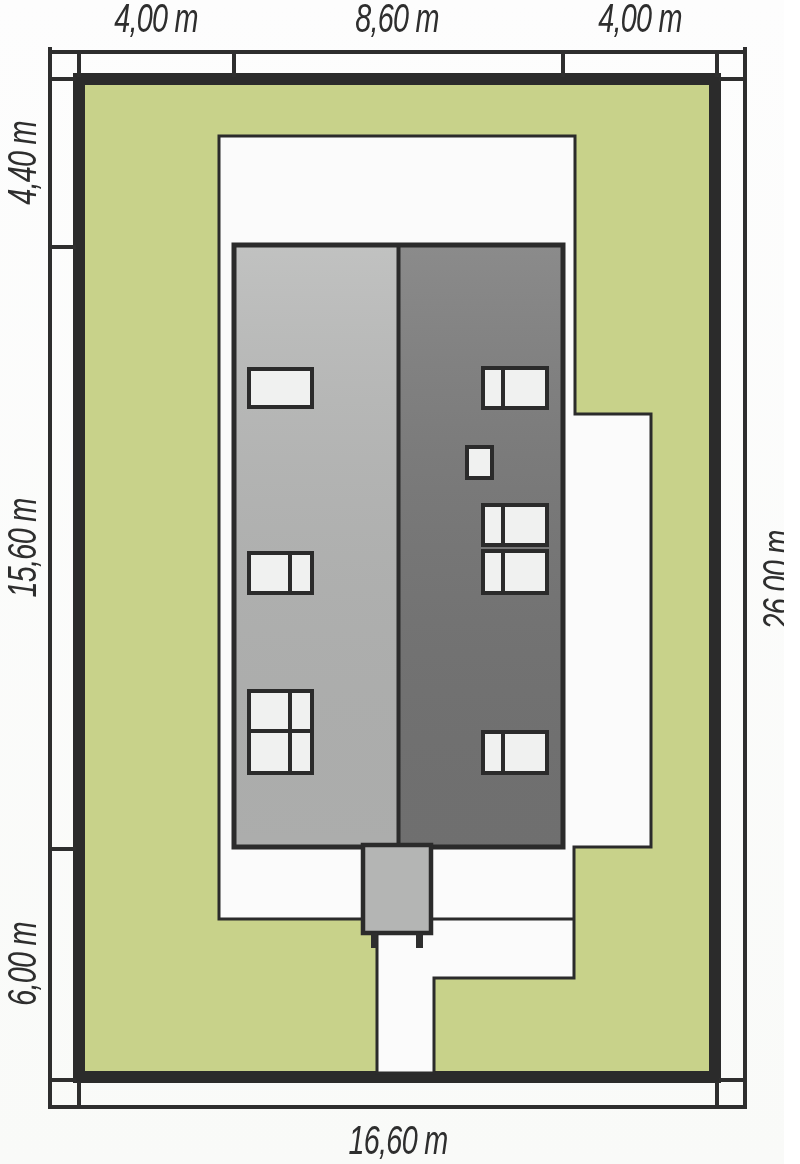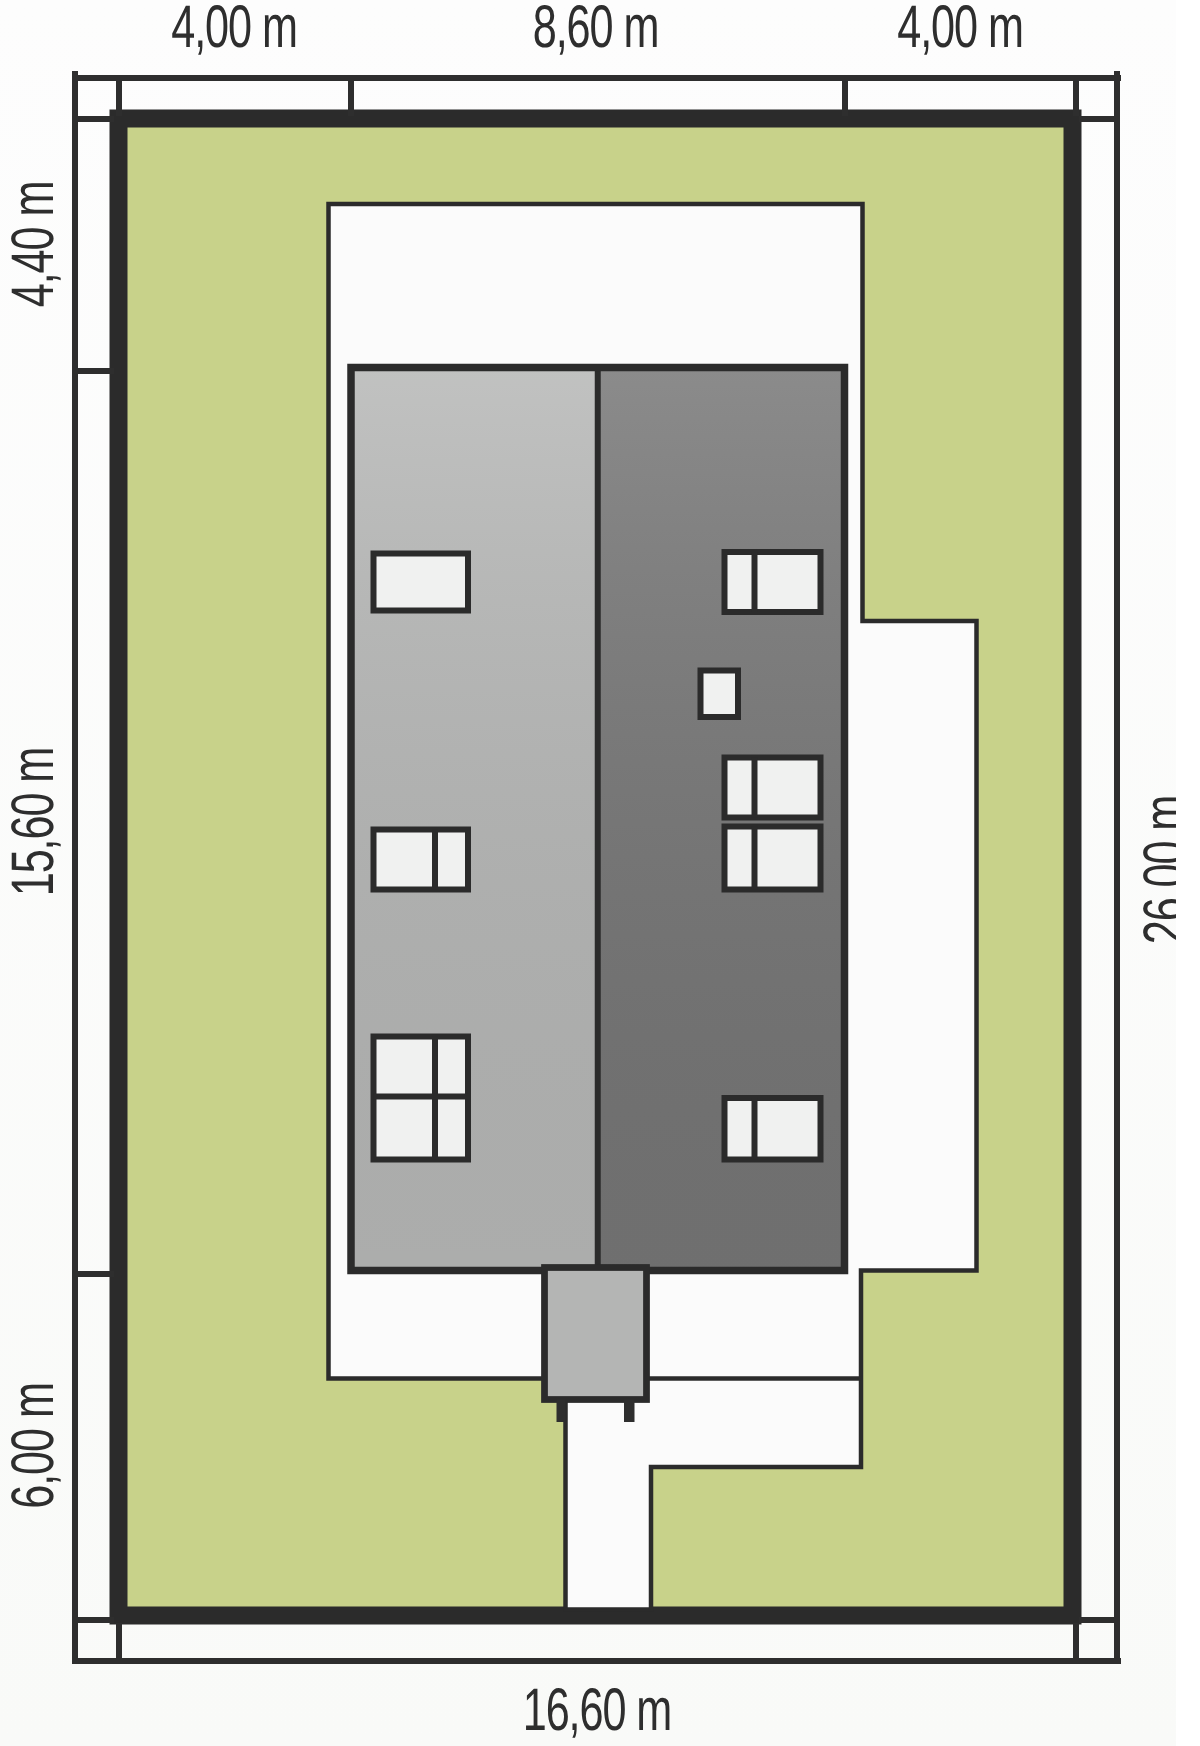--- a/index.html
+++ b/index.html
@@ -9,6 +9,7 @@
     background:linear-gradient(180deg,#fdfdfd 0%,#f9faf8 100%);
     font-family:"Liberation Sans","DejaVu Sans",sans-serif;
     overflow:hidden;
+    font-style:italic;
   }
   .plan-svg{position:absolute;left:0;top:0;}
   .dim-label{

